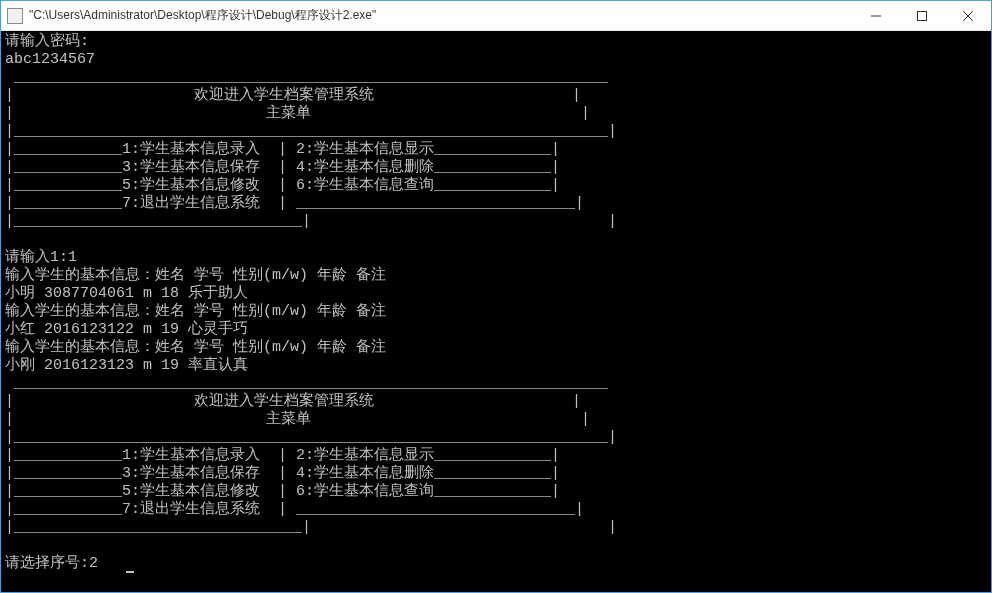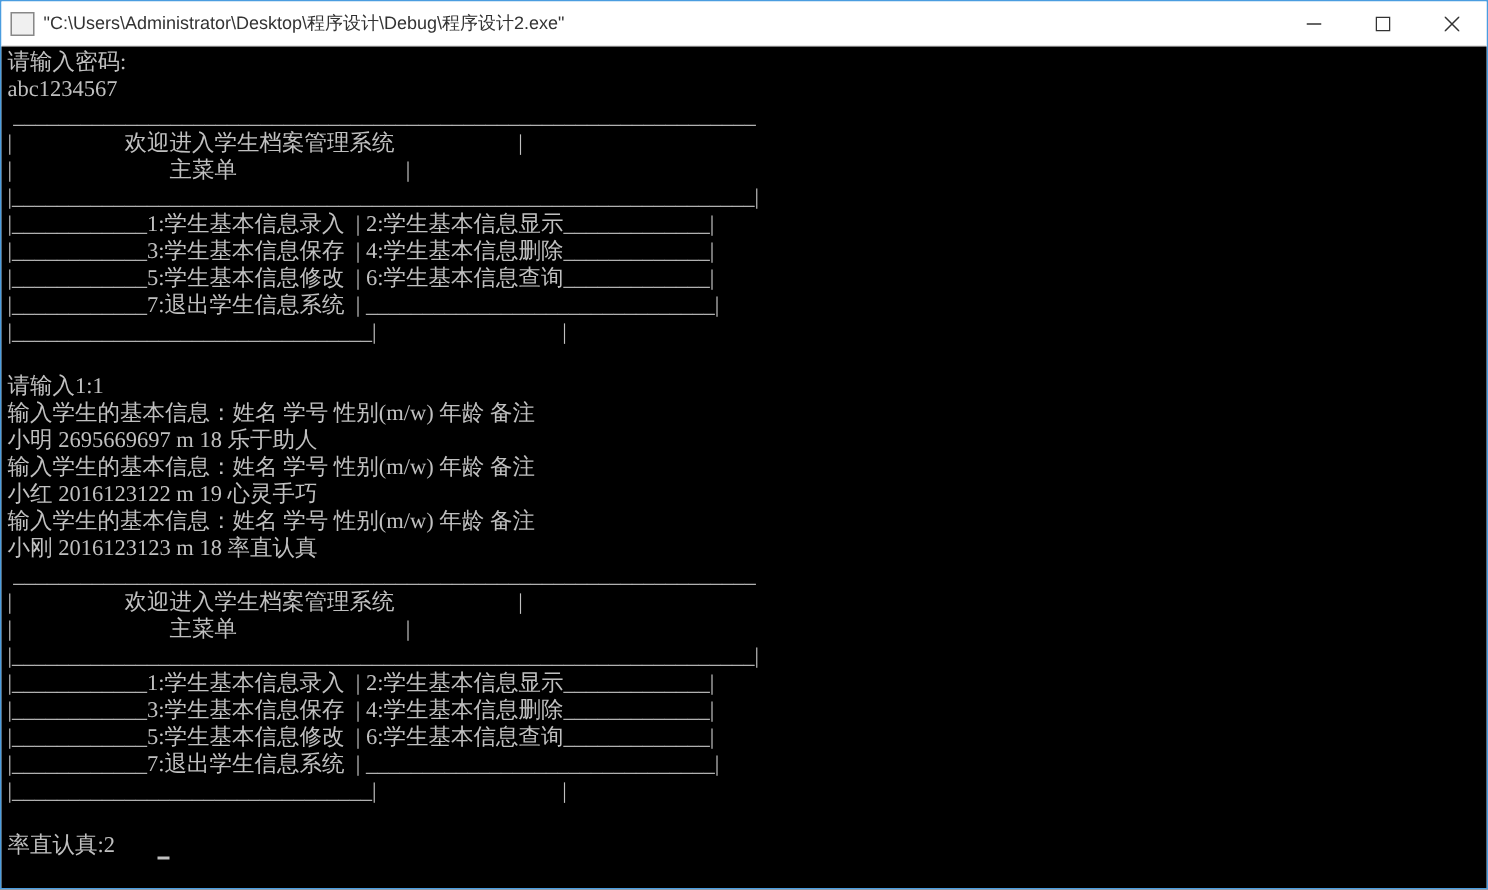--- a/index.html
+++ b/index.html
@@ -56,7 +56,7 @@
       background: #000;
       color: #c0c0c0;
       padding: 2px 4px;
-      font-family: Liberation Serif, serif;
+      font-family: Liberation Mono, monospace;
       font-size: 15px;
       line-height: 18px;
       overflow-y: scroll;

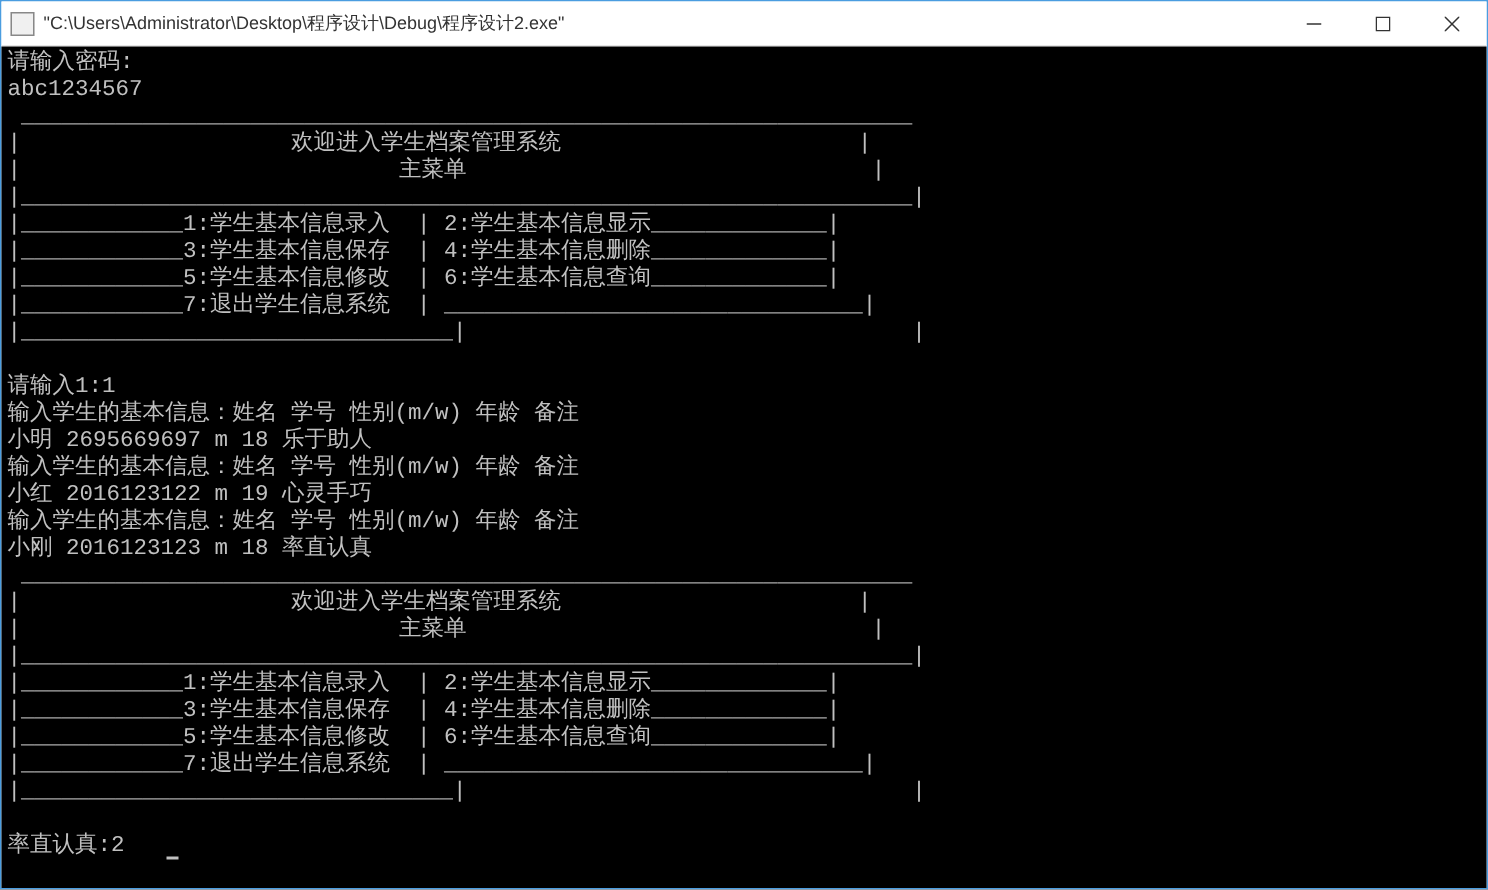--- a/index.html
+++ b/index.html
@@ -114,7 +114,7 @@
 
 <span>请输入1:1</span>
 <span>输入学生的基本信息：姓名 学号 性别(m/w) 年龄 备注</span>
-<span>小明 2695669697 m 18 乐于助人</span>
+<span>小明 3087704061 m 18 乐于助人</span>
 <span>输入学生的基本信息：姓名 学号 性别(m/w) 年龄 备注</span>
 <span>小红 2016123122 m 19 心灵手巧</span>
 <span>输入学生的基本信息：姓名 学号 性别(m/w) 年龄 备注</span>

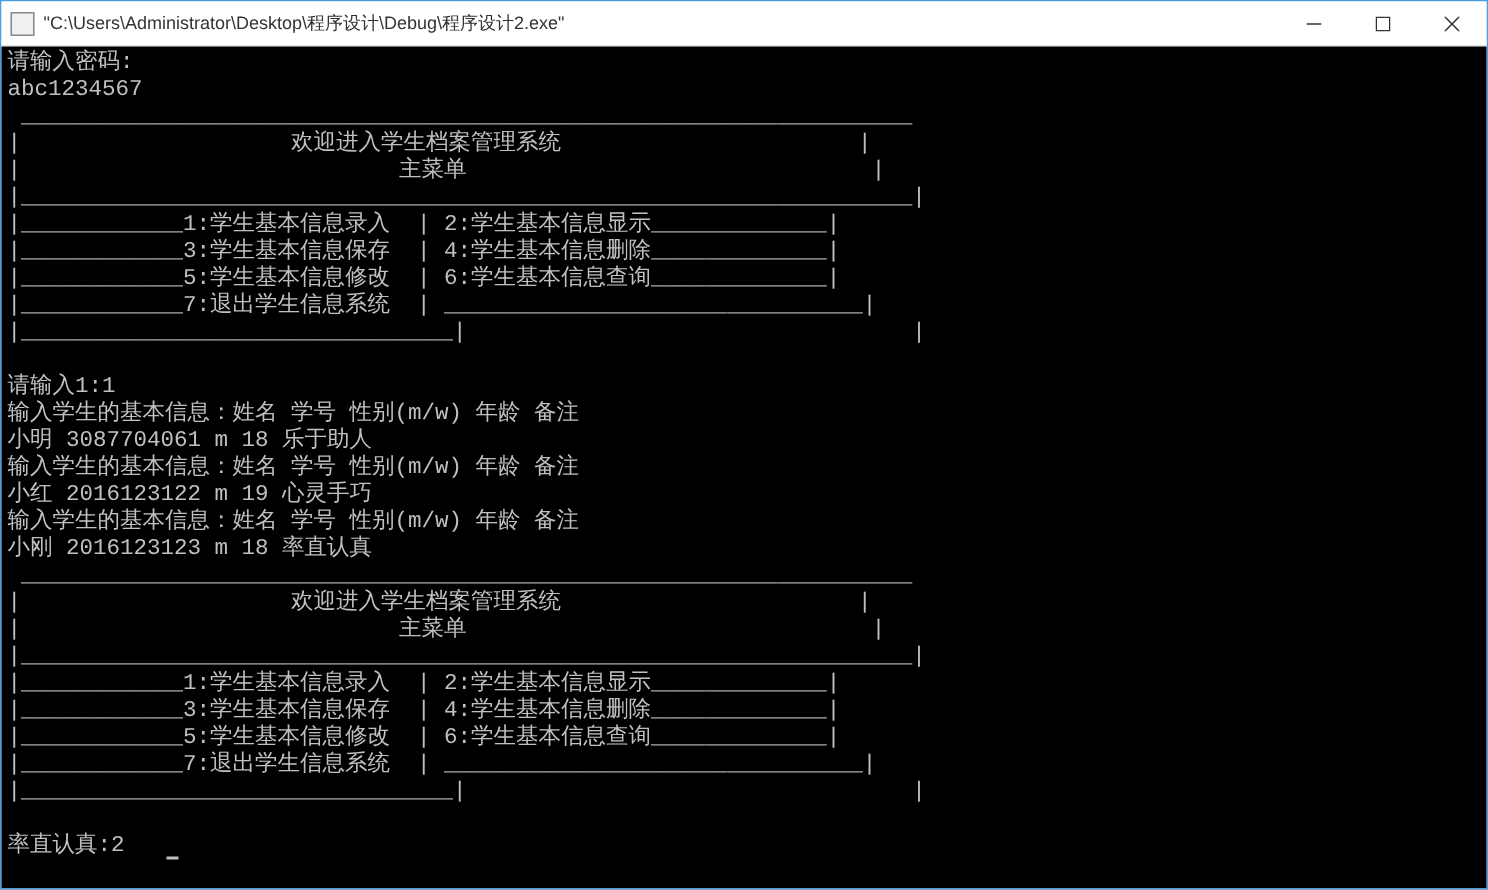--- a/index.html
+++ b/index.html
@@ -118,7 +118,7 @@
 <span>输入学生的基本信息：姓名 学号 性别(m/w) 年龄 备注</span>
 <span>小红 2016123122 m 19 心灵手巧</span>
 <span>输入学生的基本信息：姓名 学号 性别(m/w) 年龄 备注</span>
-<span>小刚 2016123123 m 18 率直认真</span>
+<span>小刚 2016123123 m 19 率直认真</span>
  __________________________________________________________________
 |                    <span>欢迎进入学生档案管理系统</span>                      |
 |                            <span>主菜单</span>                              |

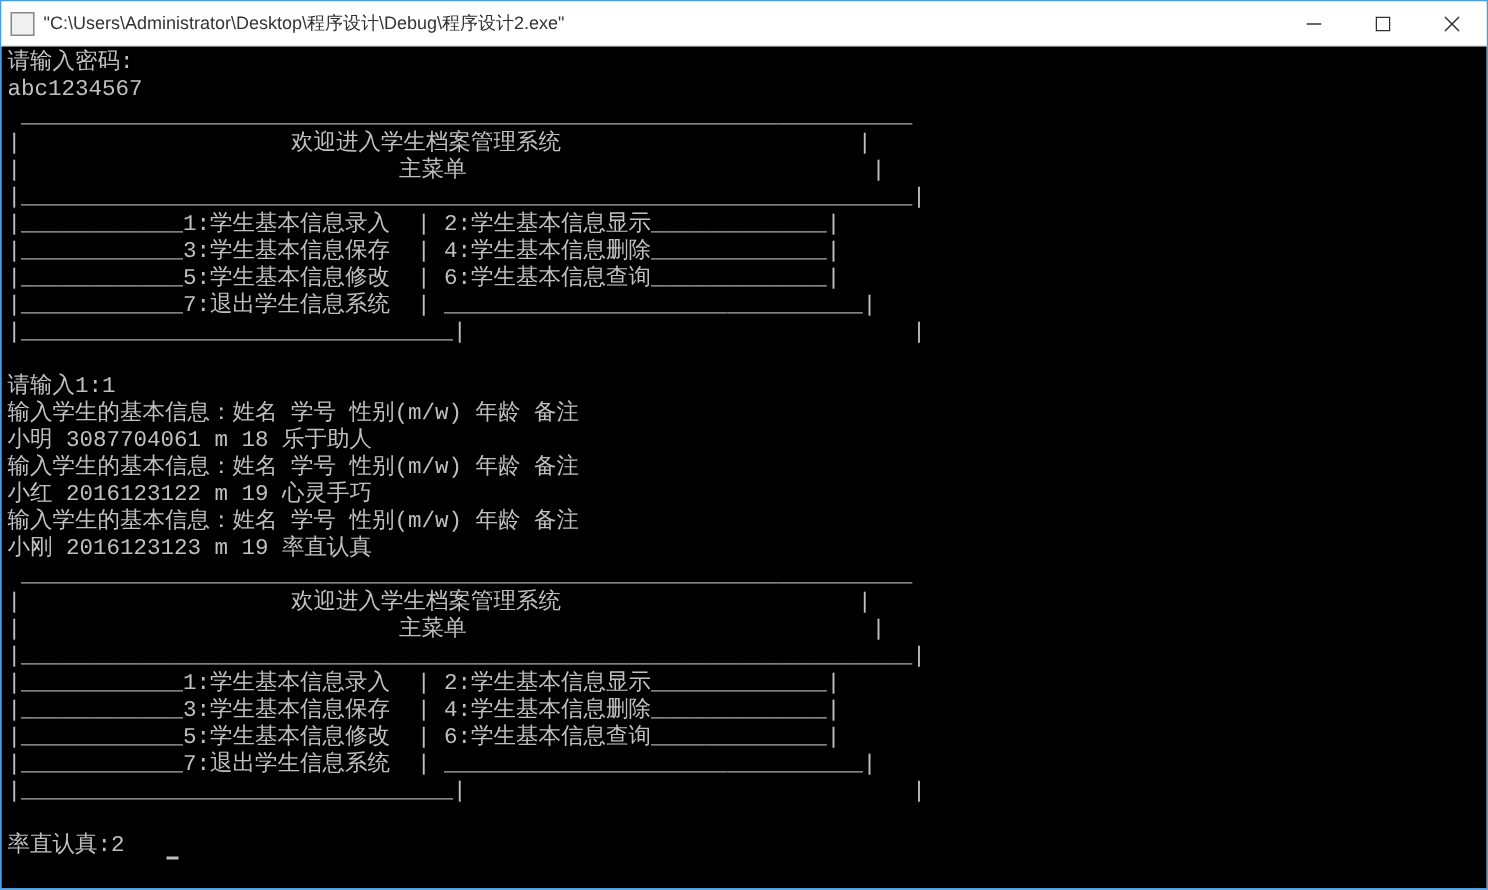--- a/index.html
+++ b/index.html
@@ -129,7 +129,7 @@
 |____________<span>7:退出学生信息系统</span>  | _______________________________|
 |________________________________|                                 |
 
-<span>率直认真:</span><span>2</span><span class="cursor"></span></div>
+<span>请选择序号:</span><span>2</span><span class="cursor"></span></div>
 </div>
 
 </body></html>

